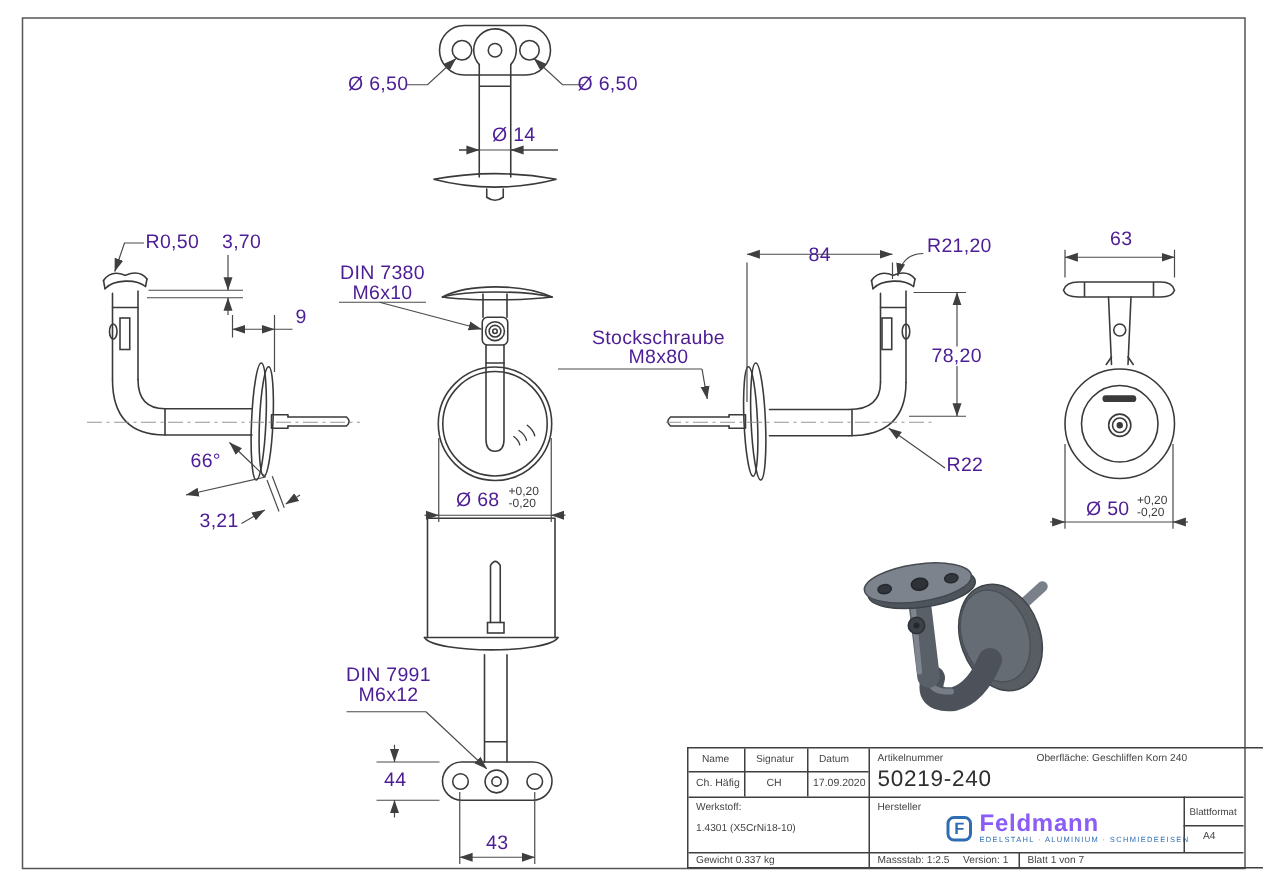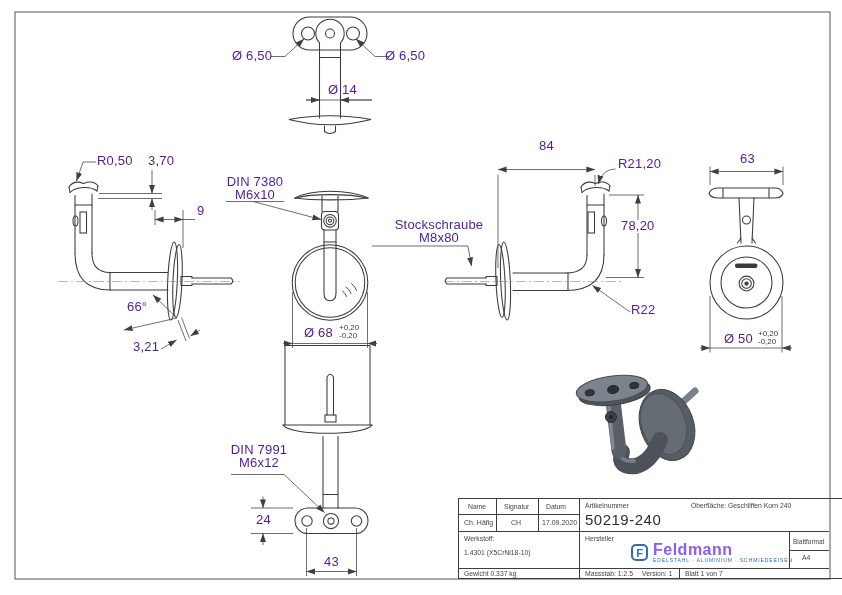--- a/index.html
+++ b/index.html
@@ -226,7 +226,7 @@
   <span>+0,20</span>
   <span>-0,20</span>
 </div>
-<div class="lb" style="left:539px;top:140px">84</div>
+<div class="lb" style="left:539px;top:164px">84</div>
 <div class="lb" style="left:618px;top:158px">R21,20</div>
 <div class="lb wbg" style="left:620px;top:220px">78,20</div>
 <div class="lb" style="left:631px;top:304px">R22</div>

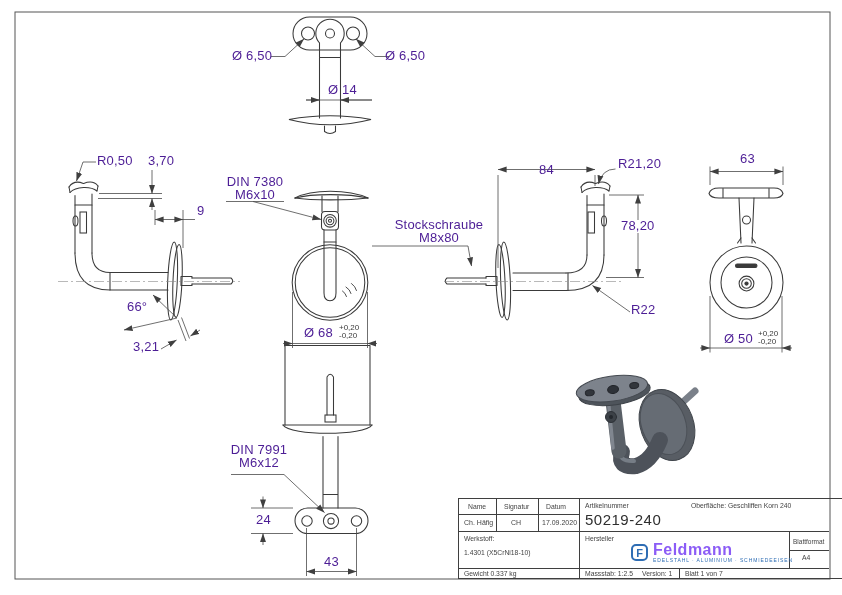--- a/index.html
+++ b/index.html
@@ -228,7 +228,7 @@
 </div>
 <div class="lb" style="left:539px;top:164px">84</div>
 <div class="lb" style="left:618px;top:158px">R21,20</div>
-<div class="lb wbg" style="left:620px;top:220px">78,20</div>
+<div class="lb wbg" style="left:620px;top:231px">78,20</div>
 <div class="lb" style="left:631px;top:304px">R22</div>
 <div class="lb" style="left:740px;top:153px">63</div>
 <div class="lb" style="left:724px;top:333px">Ø 50</div>

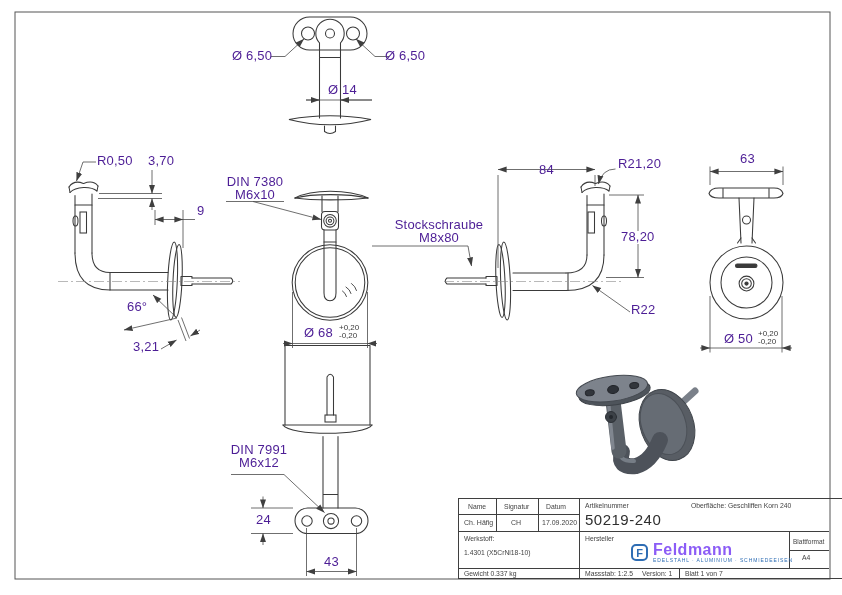--- a/index.html
+++ b/index.html
@@ -240,7 +240,7 @@
   <span style="display:block">DIN 7991</span>
   <span style="display:block">M6x12</span>
 </div>
-<div class="lb" style="left:256px;top:514px">24</div>
+<div class="lb" style="left:256px;top:514px">44</div>
 <div class="lb" style="left:324px;top:556px">43</div>
 
 <div class="tb">

